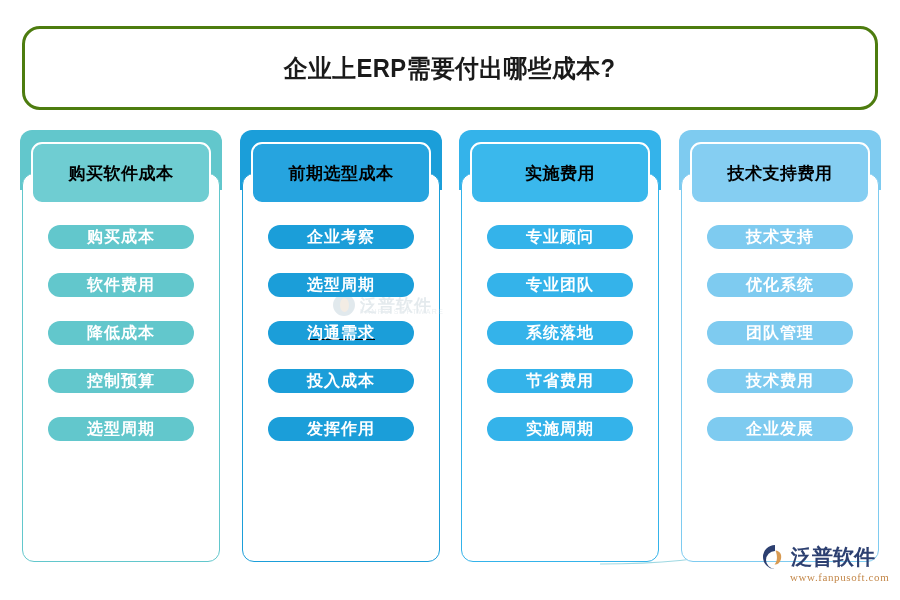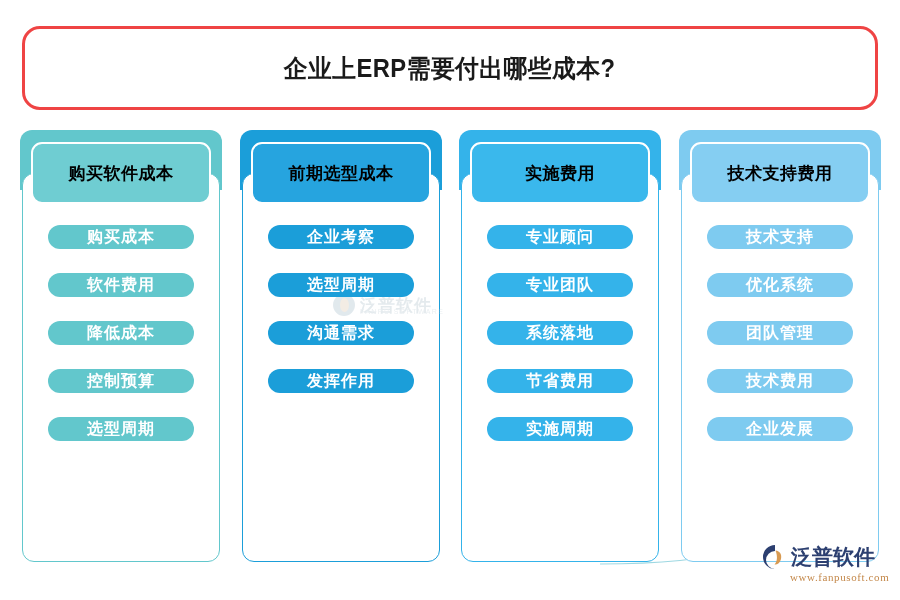--- a/index.html
+++ b/index.html
@@ -18,7 +18,7 @@
     left:22px;top:26px;
     width:856px;height:84px;
     box-sizing:border-box;
-    border:3px solid #ef4444;
+    border:3px solid #4d7c0f;
     border-radius:18px;
     background:#ffffff;
     display:flex;align-items:center;justify-content:center;

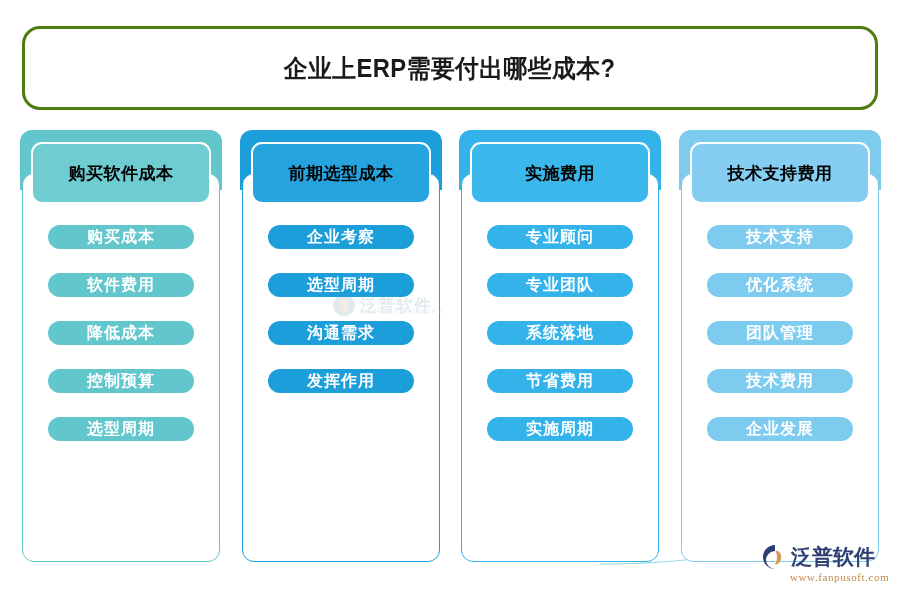--- a/index.html
+++ b/index.html
@@ -219,7 +219,7 @@
           <div class="pill" style="background: rgb(27, 158, 217);">
             <div class="pill-text">选型周期</div>
           </div>
-          <div class="pill" style="background: rgb(27, 158, 217);">
+          <div class="pill" style="background: rgb(27, 158, 217); text-decoration: underline;">
             <div class="pill-text">沟通需求</div>
           </div>
           <div class="pill" style="background: rgb(27, 158, 217);">

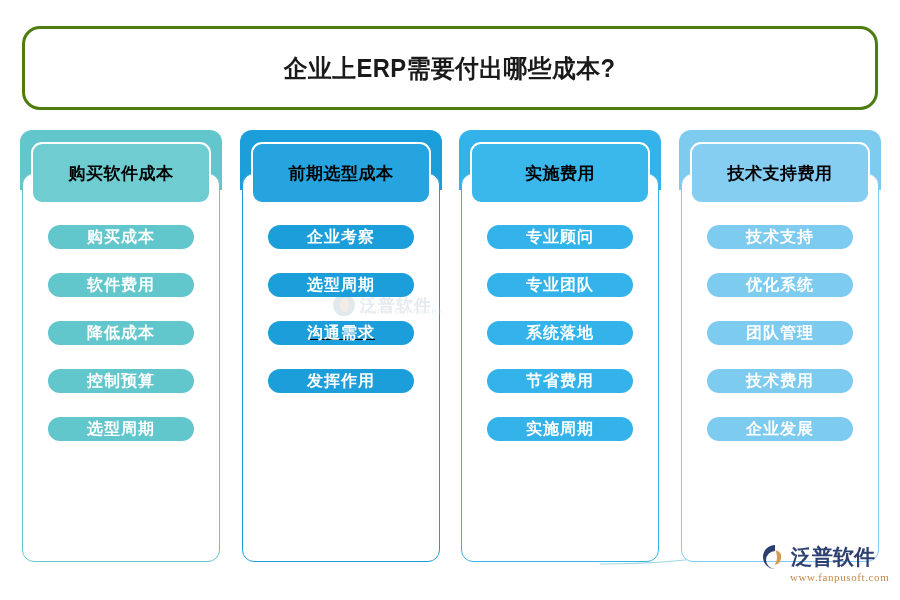--- a/index.html
+++ b/index.html
@@ -223,6 +223,9 @@
             <div class="pill-text">沟通需求</div>
           </div>
           <div class="pill" style="background: rgb(27, 158, 217);">
+            <div class="pill-text">投入成本</div>
+          </div>
+          <div class="pill" style="background: rgb(27, 158, 217);">
             <div class="pill-text">发挥作用</div>
           </div>
         </div>

